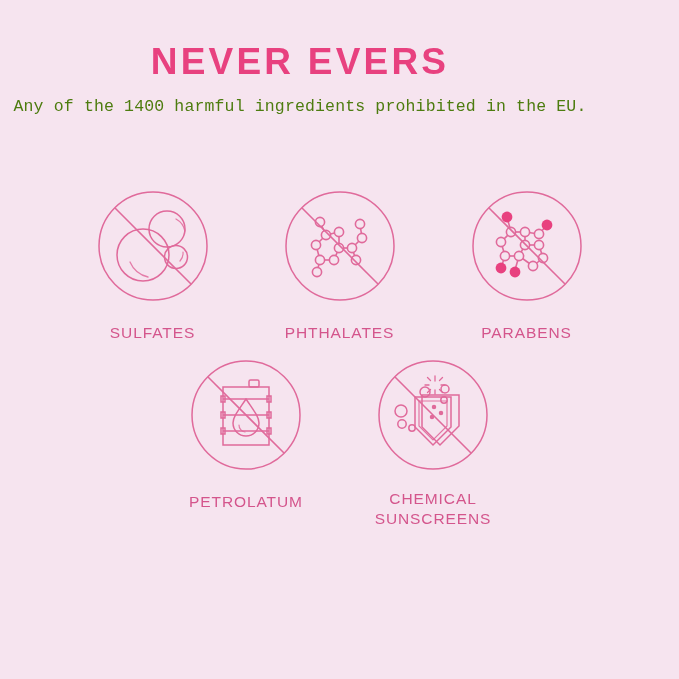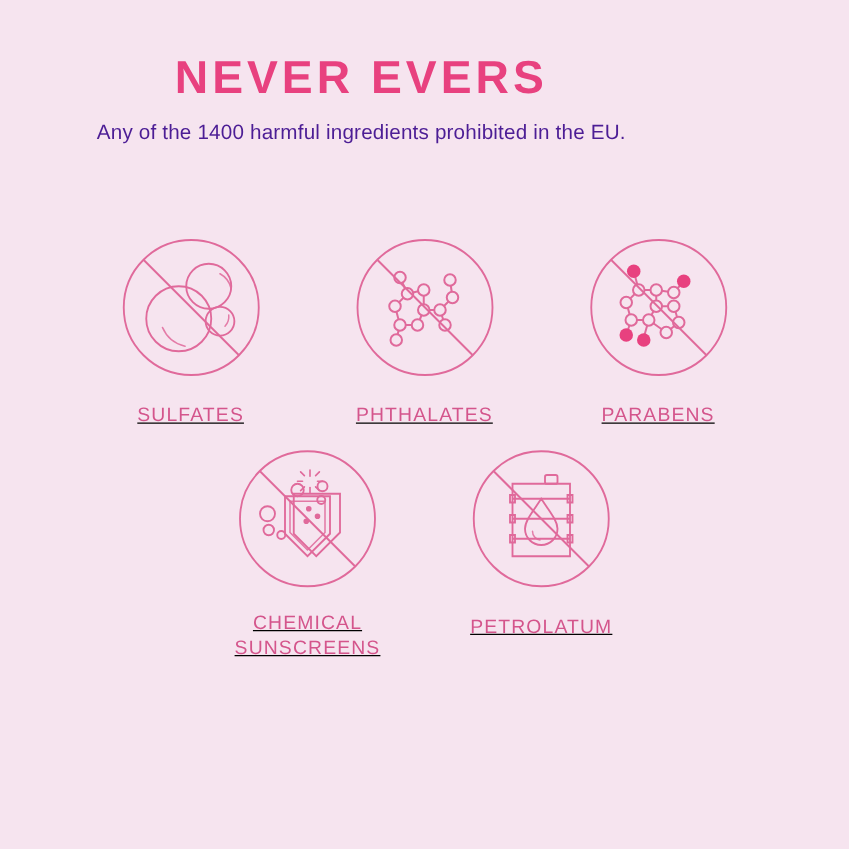--- a/index.html
+++ b/index.html
@@ -26,7 +26,7 @@
   .header {
     position: absolute;
     top: 42px;
-    left: 0;
+    left: 11px;
     width: 578px;
     text-align: center;
   }

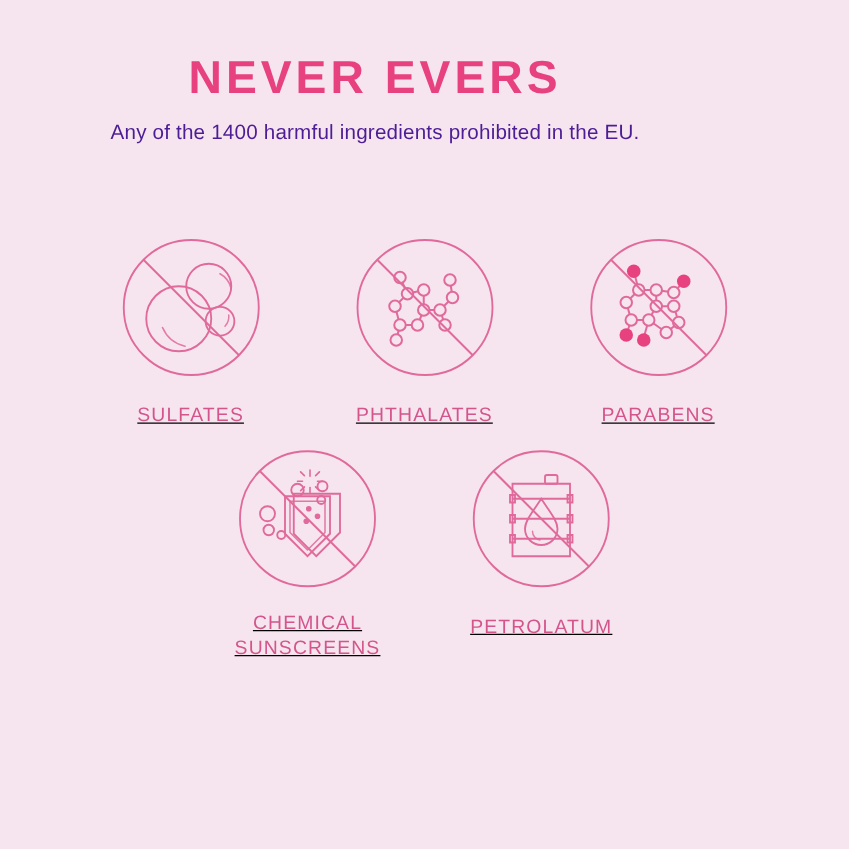--- a/index.html
+++ b/index.html
@@ -44,9 +44,10 @@
     font-size: 16.5px;
     font-weight: normal;
     letter-spacing: 0.15px;
-    color: #4c1d95;
+    color: #4d7c0f;
     line-height: 1.2;
     white-space: nowrap;
+    font-family: Liberation Mono, monospace;
   }
 
   

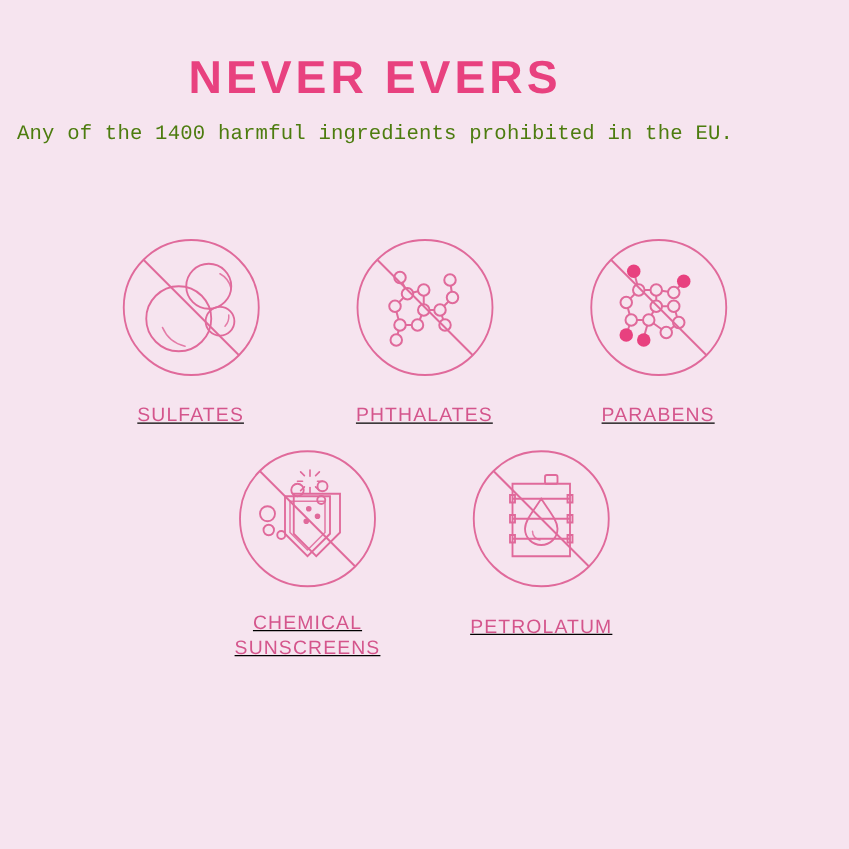--- a/index.html
+++ b/index.html
@@ -70,7 +70,6 @@
     display: flex;
     flex-direction: column;
     align-items: center;
-    text-decoration: underline;
   }
   .icon-wrap {
     width: 112px;

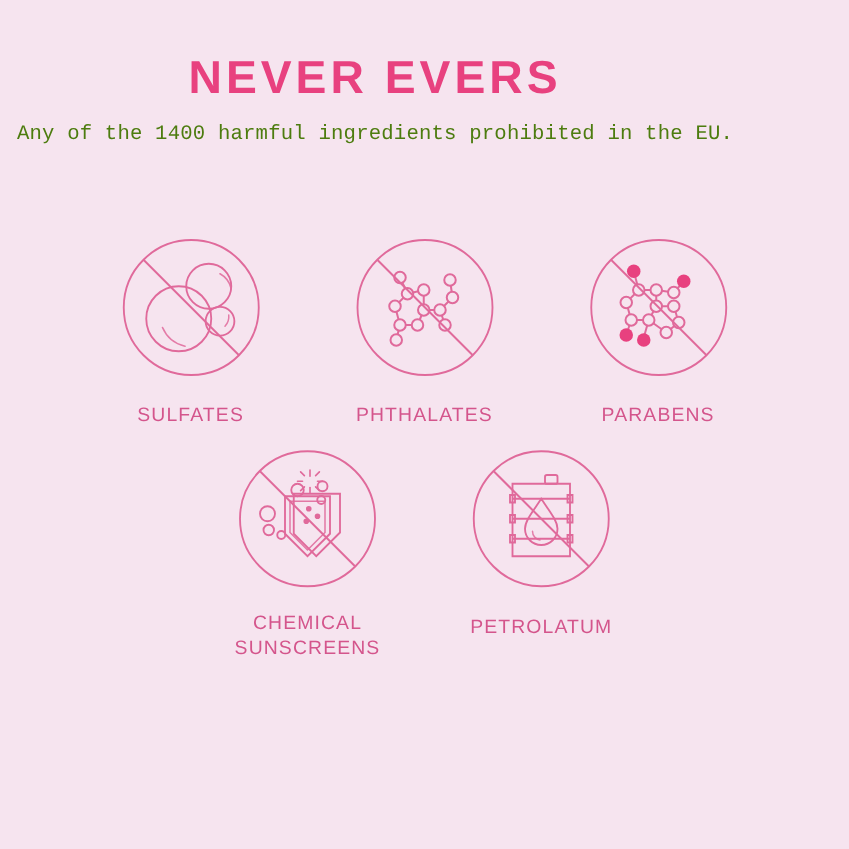--- a/index.html
+++ b/index.html
@@ -218,6 +218,36 @@
 
     <div class="row row-2">
 
+      <div class="cell cell-petrolatum">
+        <span class="icon-wrap">
+          <svg viewBox="0 0 112 112" xmlns="http://www.w3.org/2000/svg">
+            <g fill="none" stroke="#e06a9b" stroke-width="1.5">
+              <circle cx="56" cy="56" r="54"></circle>
+
+              <rect x="59" y="21" width="10" height="7" rx="1.5"></rect>
+
+              <path d="M33 28 h46 v58 h-46 z"></path>
+
+              <line x1="33" y1="40" x2="79" y2="40"></line>
+              <line x1="33" y1="56" x2="79" y2="56"></line>
+              <line x1="33" y1="72" x2="79" y2="72"></line>
+
+              <path d="M31 37 h4 v6 h-4 z"></path>
+              <path d="M31 53 h4 v6 h-4 z"></path>
+              <path d="M31 69 h4 v6 h-4 z"></path>
+              <path d="M77 37 h4 v6 h-4 z"></path>
+              <path d="M77 53 h4 v6 h-4 z"></path>
+              <path d="M77 69 h4 v6 h-4 z"></path>
+
+              <path d="M56 40 C48 52 43 58 43 64 a13 13 0 0 0 26 0 C69 58 64 52 56 40 z"></path>
+              <path d="M49 66 a7 7 0 0 0 6 7" stroke-width="1.2" stroke-linecap="round" opacity="0.85"></path>
+              <line x1="18" y1="18" x2="94" y2="94" stroke-width="1.6"></line>
+            </g>
+          </svg>
+        </span>
+        <div class="caption">PETROLATUM</div>
+      </div>
+
       <div class="cell cell-sunscreen">
         <span class="icon-wrap">
           <svg viewBox="0 0 112 112" xmlns="http://www.w3.org/2000/svg">
@@ -260,36 +290,6 @@
 SUNSCREENS</div>
       </div>
 
-      <div class="cell cell-petrolatum">
-        <span class="icon-wrap">
-          <svg viewBox="0 0 112 112" xmlns="http://www.w3.org/2000/svg">
-            <g fill="none" stroke="#e06a9b" stroke-width="1.5">
-              <circle cx="56" cy="56" r="54"></circle>
-
-              <rect x="59" y="21" width="10" height="7" rx="1.5"></rect>
-
-              <path d="M33 28 h46 v58 h-46 z"></path>
-
-              <line x1="33" y1="40" x2="79" y2="40"></line>
-              <line x1="33" y1="56" x2="79" y2="56"></line>
-              <line x1="33" y1="72" x2="79" y2="72"></line>
-
-              <path d="M31 37 h4 v6 h-4 z"></path>
-              <path d="M31 53 h4 v6 h-4 z"></path>
-              <path d="M31 69 h4 v6 h-4 z"></path>
-              <path d="M77 37 h4 v6 h-4 z"></path>
-              <path d="M77 53 h4 v6 h-4 z"></path>
-              <path d="M77 69 h4 v6 h-4 z"></path>
-
-              <path d="M56 40 C48 52 43 58 43 64 a13 13 0 0 0 26 0 C69 58 64 52 56 40 z"></path>
-              <path d="M49 66 a7 7 0 0 0 6 7" stroke-width="1.2" stroke-linecap="round" opacity="0.85"></path>
-              <line x1="18" y1="18" x2="94" y2="94" stroke-width="1.6"></line>
-            </g>
-          </svg>
-        </span>
-        <div class="caption">PETROLATUM</div>
-      </div>
-
     </div>
 
   </div>

